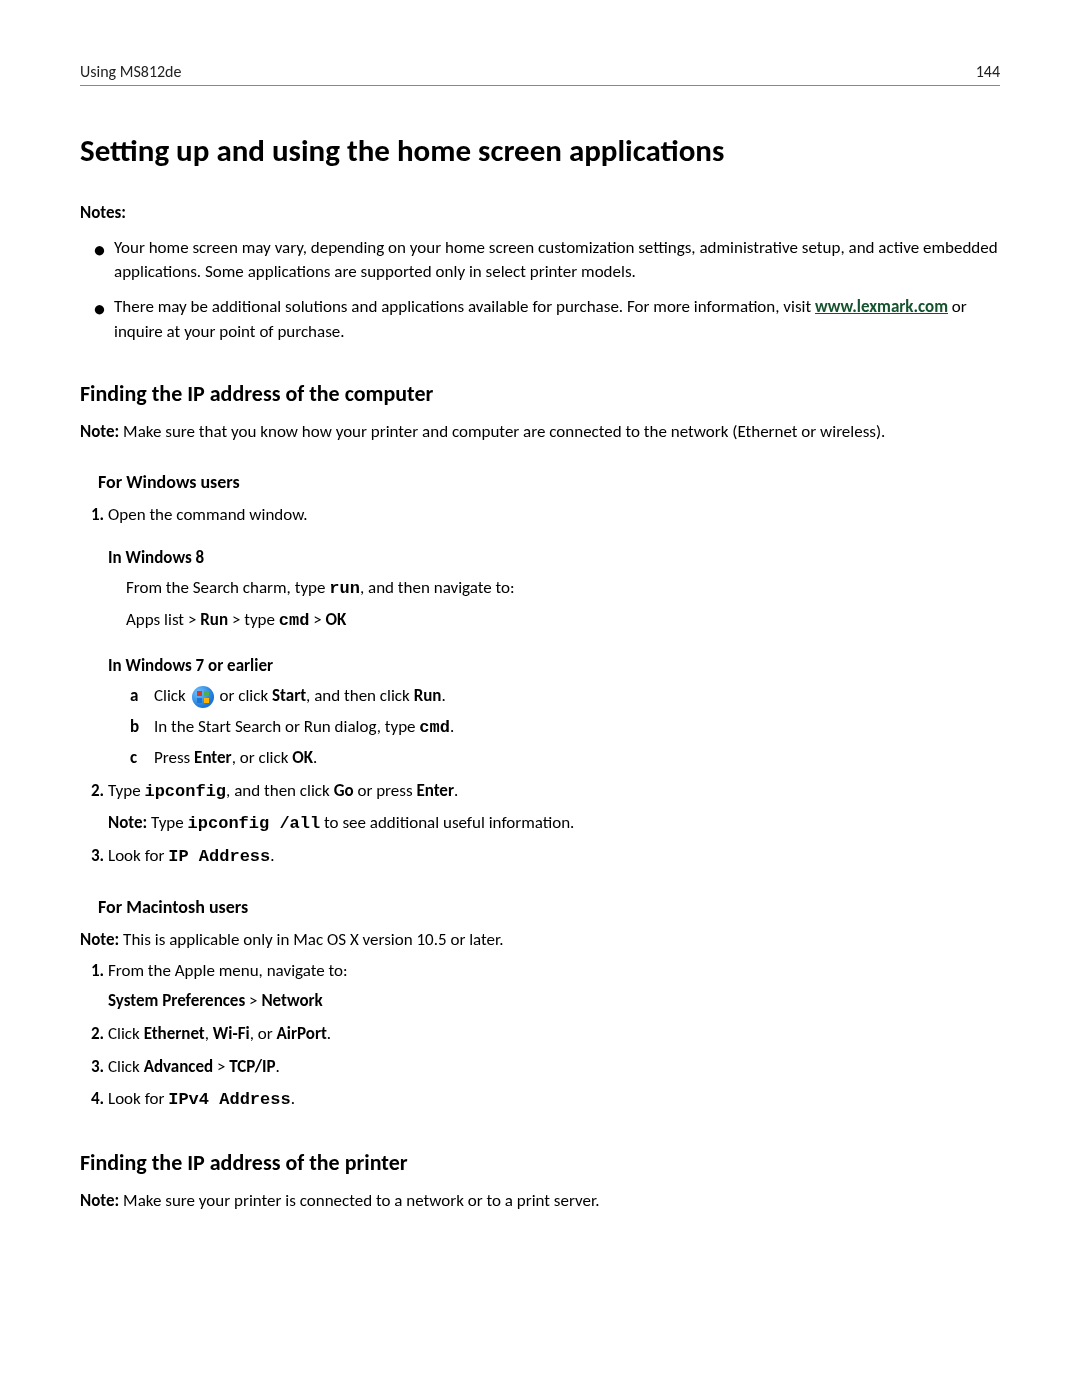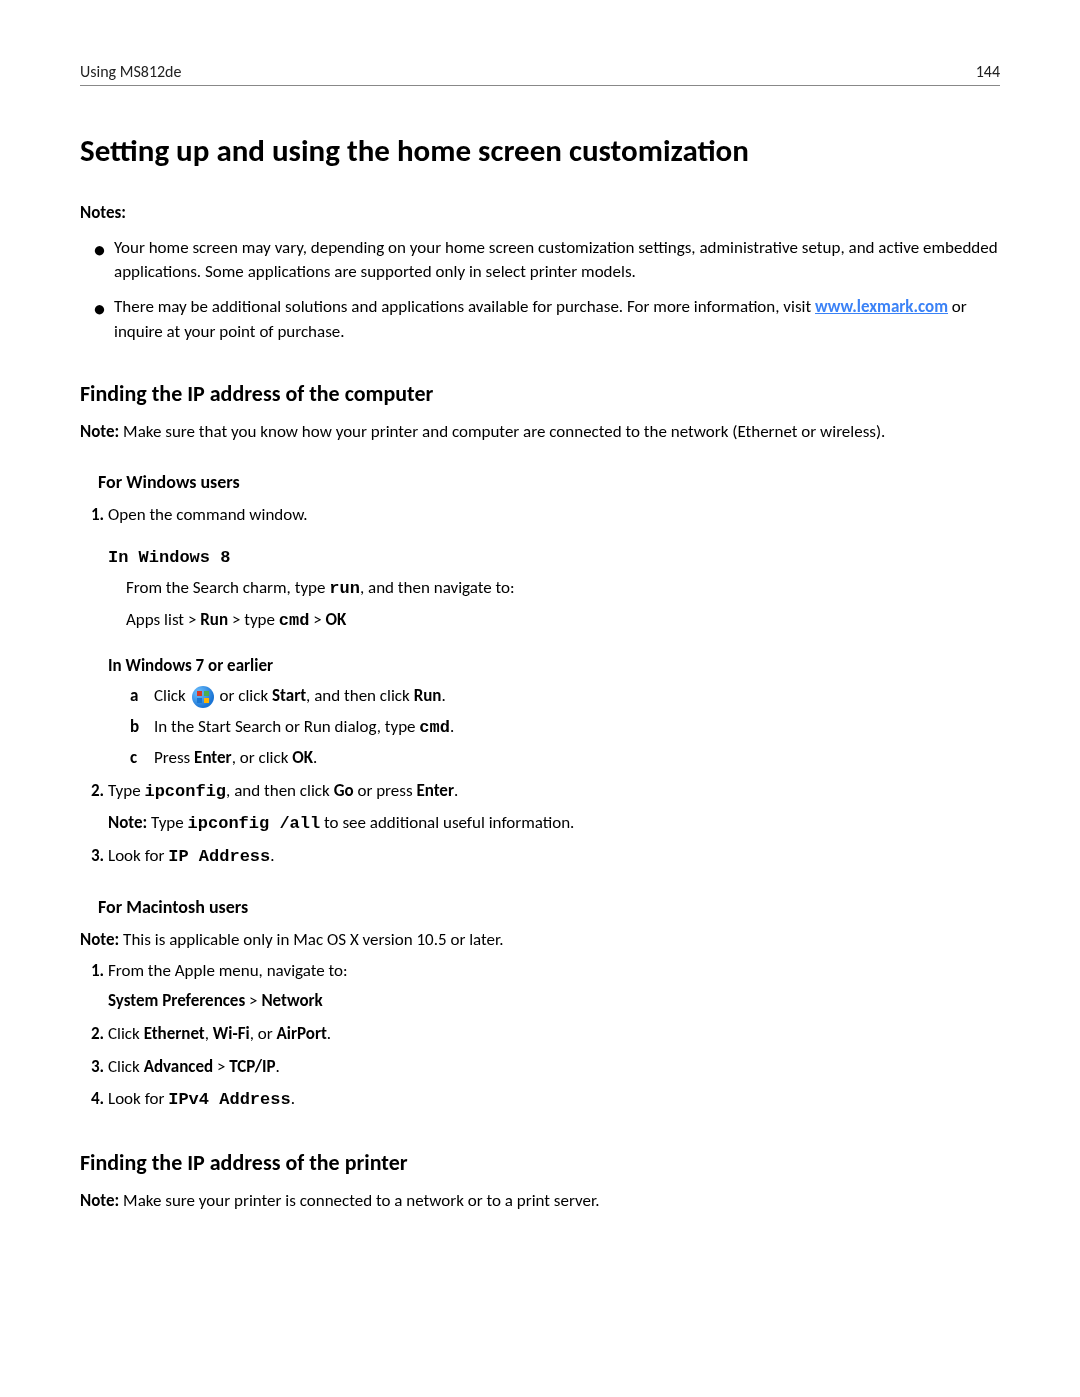--- a/index.html
+++ b/index.html
@@ -124,7 +124,7 @@
   <span>144</span>
 </div>
 
-<h1 class="title">Setting up and using the home screen customization</h1>
+<h1 class="title">Setting up and using the home screen applications</h1>
 
 <p class="notes-label">Notes:</p>
 <ul class="bullets">

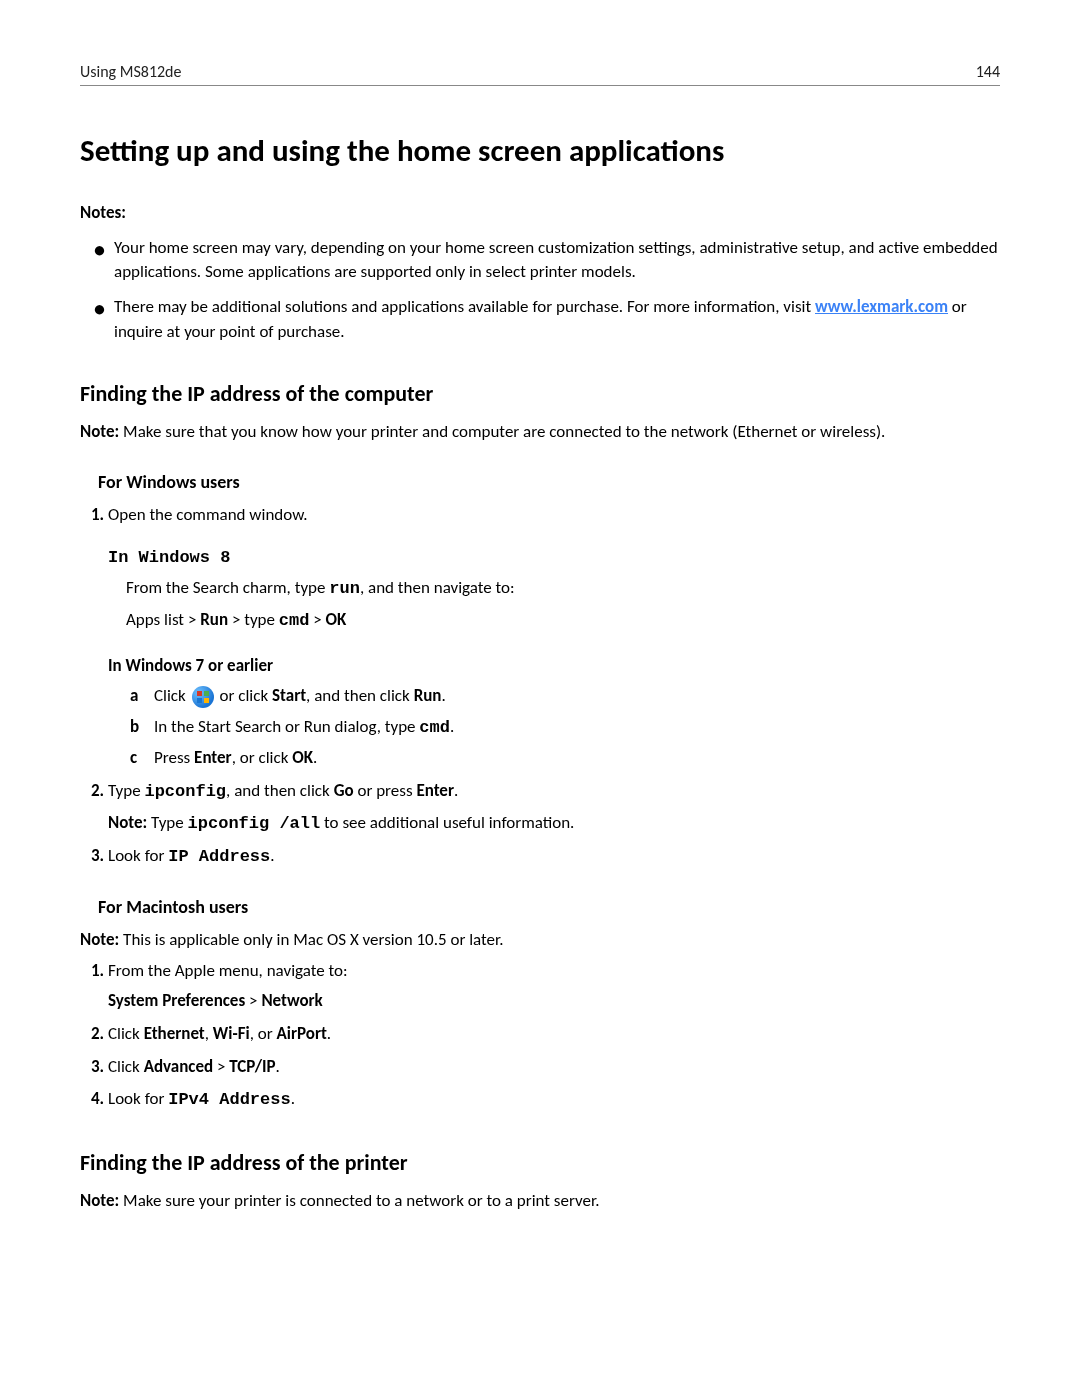--- a/index.html
+++ b/index.html
@@ -48,7 +48,7 @@
     font-weight: bold;
   }
   a.link {
-    color: #3b82f6;
+    color: #14532d;
     text-decoration: underline;
     font-weight: bold;
   }

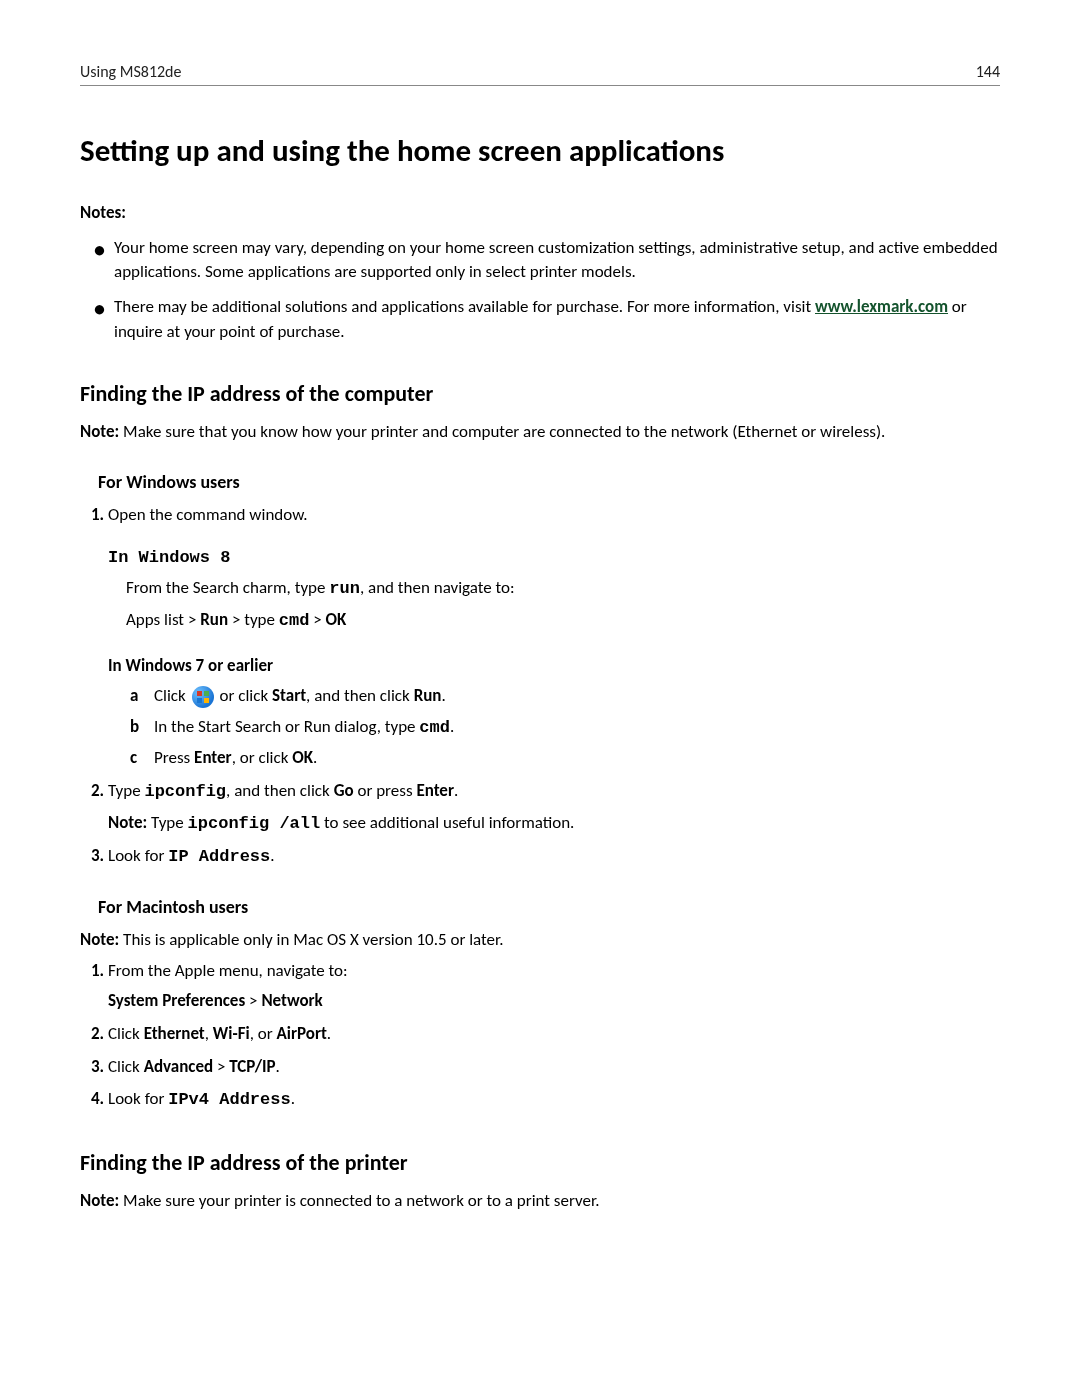--- a/index.html
+++ b/index.html
@@ -78,7 +78,7 @@
   ol.numlist > li::marker {
     font-weight: bold;
   }
-  .ind1 { margin-left: 30px; font-family: Liberation Mono, monospace; }
+  .ind1 { margin-left: 30px; }
   .mono { font-family: "Courier New", monospace; font-weight: bold; }
   .bold { font-weight: bold; }
   .sublist {

